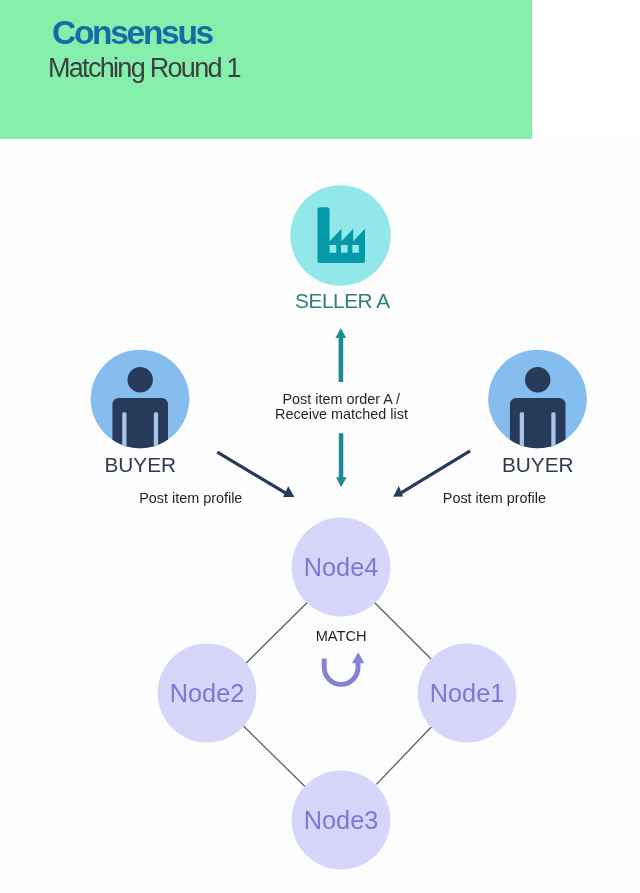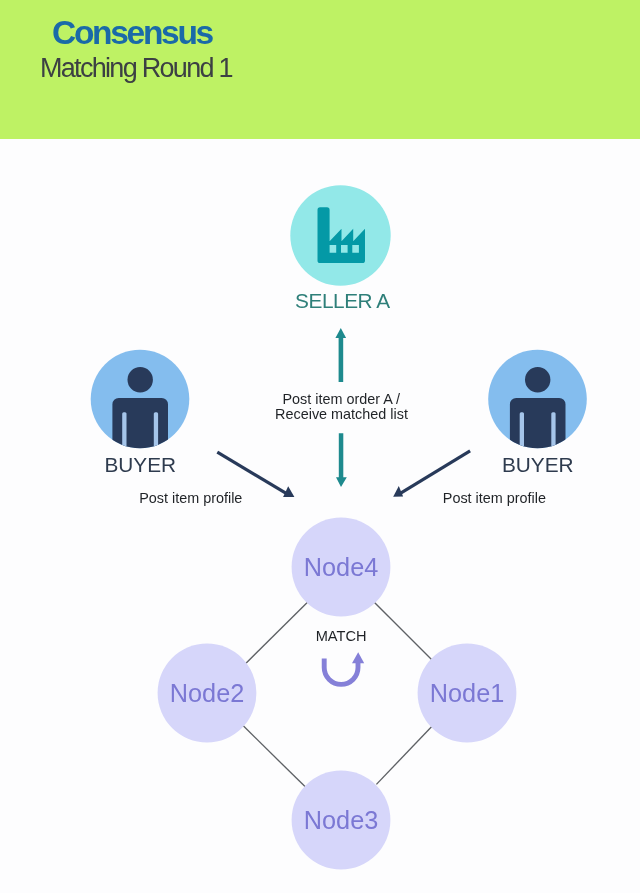--- a/index.html
+++ b/index.html
@@ -8,7 +8,7 @@
   body{width:640px;height:893px;background:#ffffff;
        font-family:"Liberation Sans",sans-serif;overflow:hidden;}
   #page{position:relative;width:640px;height:893px;background:#ffffff;}
-  #header{position:absolute;left:0;top:0;width:640px;height:139px;background:#bef264;}
+  #header{position:absolute;left:0;top:0;width:532px;height:139px;background:#86efac;}
   #title{position:absolute;left:52px;top:16px;font-size:33.5px;line-height:33.5px;
          font-weight:bold;color:#1a6aa8;letter-spacing:-2.3px;white-space:nowrap;}
   #subtitle{position:absolute;left:40px;top:55px;font-size:27px;line-height:27px;

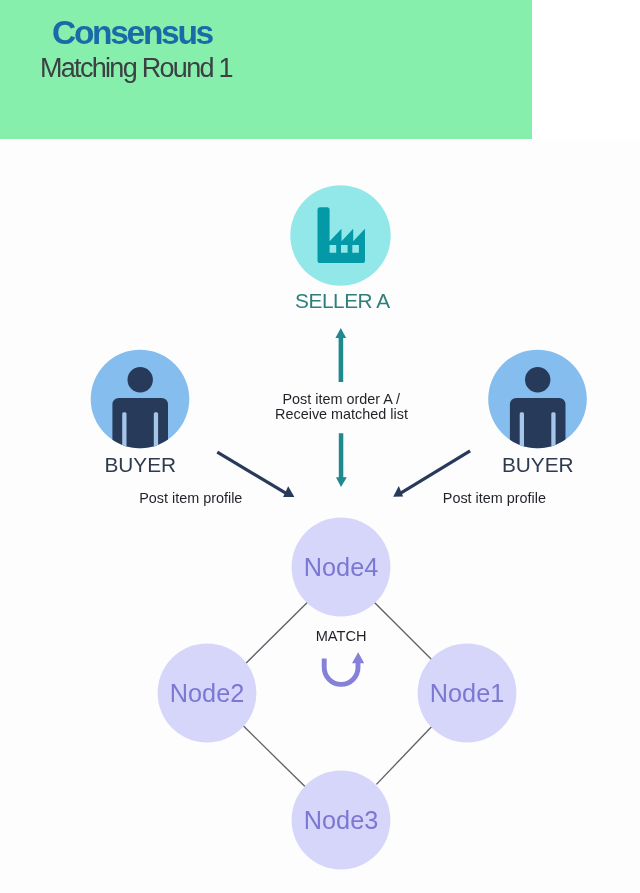--- a/index.html
+++ b/index.html
@@ -11,7 +11,7 @@
   #header{position:absolute;left:0;top:0;width:532px;height:139px;background:#86efac;}
   #title{position:absolute;left:52px;top:16px;font-size:33.5px;line-height:33.5px;
          font-weight:bold;color:#1a6aa8;letter-spacing:-2.3px;white-space:nowrap;}
-  #subtitle{position:absolute;left:40px;top:55px;font-size:27px;line-height:27px;
+  #subtitle{position:absolute;left:48px;top:55px;font-size:27px;line-height:27px;
             letter-spacing:-1.7px;color:#3c4043;white-space:nowrap;}
   #canvas{position:absolute;left:0;top:139px;width:640px;height:754px;background:#fdfdfe;}
   #diagram{position:absolute;left:0;top:0;width:640px;height:893px;}

